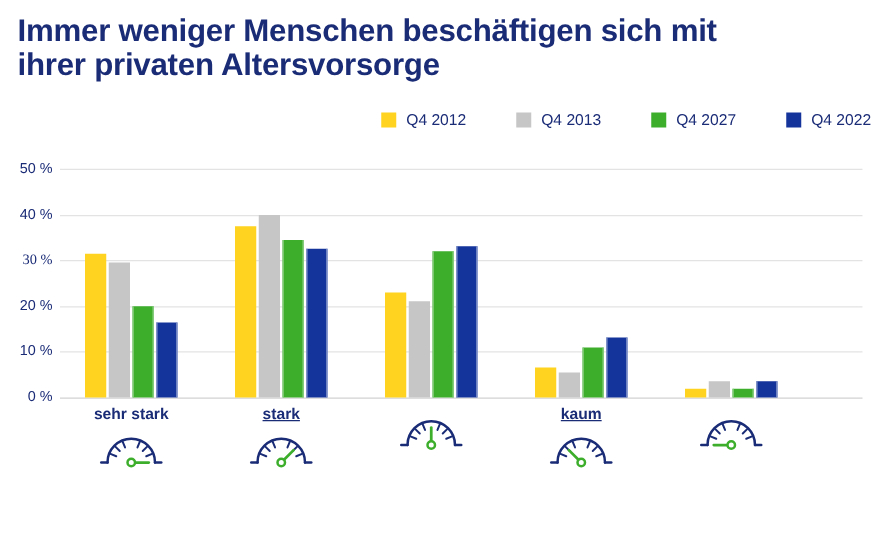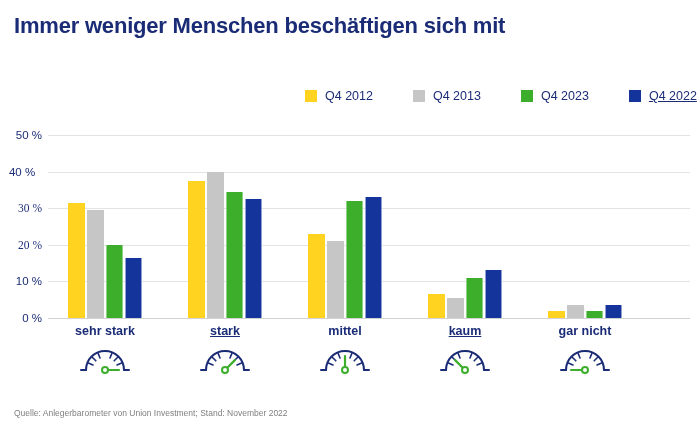--- a/index.html
+++ b/index.html
@@ -23,7 +23,7 @@
     left: 14px;
     top: 12px;
     width: 600px;
-    font-size: 22px;
+    font-size: 25px;
     line-height: 27px;
     font-weight: bold;
     color: #1b2c77;

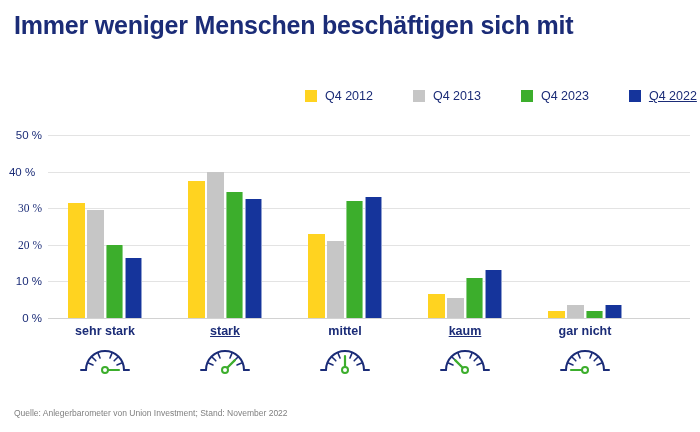--- a/index.html
+++ b/index.html
@@ -138,6 +138,7 @@
 
   <div class="title">
     <span class="title-line">Immer weniger Menschen beschäftigen sich mit</span>
+    <span class="title-line">ihrer privaten Altersvorsorge</span>
   </div>
 
   <div class="legend" id="legend">

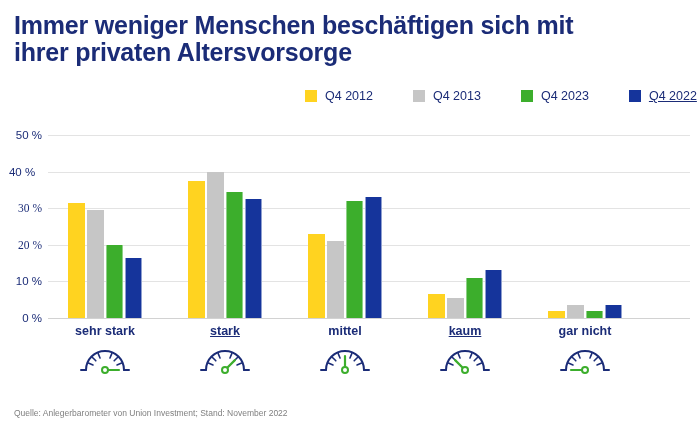--- a/index.html
+++ b/index.html
@@ -152,7 +152,7 @@
       </div>
       <div class="legend-item">
         <span class="legend-swatch" style="background: rgb(60, 174, 44);"></span>
-        <span class="legend-label">Q4 2023</span>
+        <span class="legend-label">Q4 2027</span>
       </div>
       <div class="legend-item">
         <span class="legend-swatch" style="background: rgb(21, 52, 155);"></span>

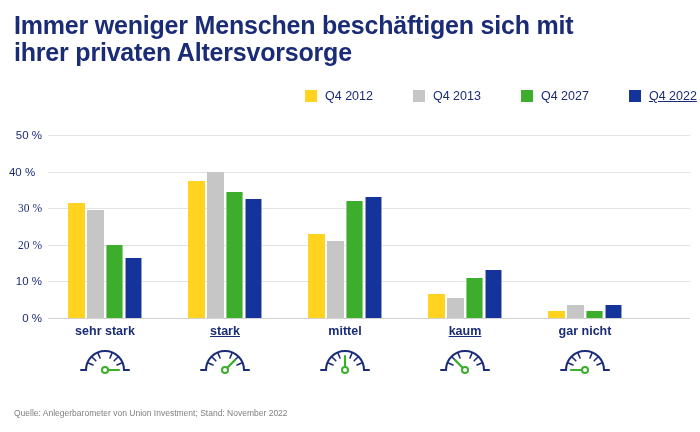--- a/index.html
+++ b/index.html
@@ -46,7 +46,7 @@
     align-items: center;
     margin-right: 36px;
   }
-  .legend-item:last-child { margin-right: 1px; text-decoration: underline; }
+  .legend-item:last-child { margin-right: 1px; }
   .legend-swatch {
     width: 12px;
     height: 12px;

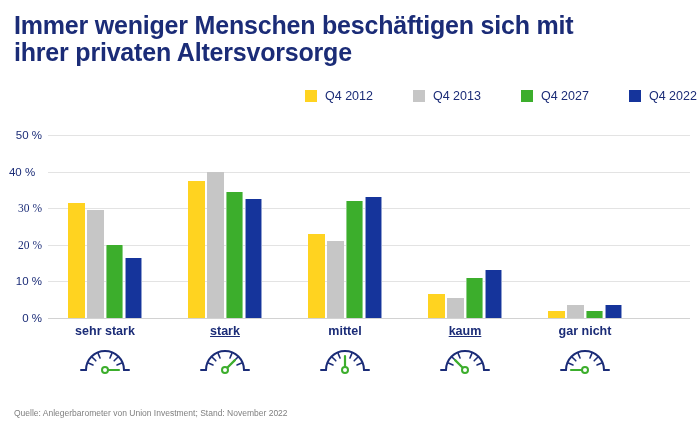--- a/index.html
+++ b/index.html
@@ -170,7 +170,7 @@
       <div class="gridline" style="top: 73.2px;"></div>
       <div class="ytick" style="top: 73.2px; left: -46px; font-family: Liberation Serif, serif;">30 %</div>
       <div class="gridline" style="top: 36.6px;"></div>
-      <div class="ytick" style="top: 36.6px; left: -46px; text-align: center;">40 %</div>
+      <div class="ytick" style="top: 36.6px; left: -46px;">40 %</div>
       <div class="gridline" style="top: 0px;"></div>
       <div class="ytick" style="top: 0px; left: -46px;">50 %</div>
       <div class="group" style="left: 20px; width: 76px;">

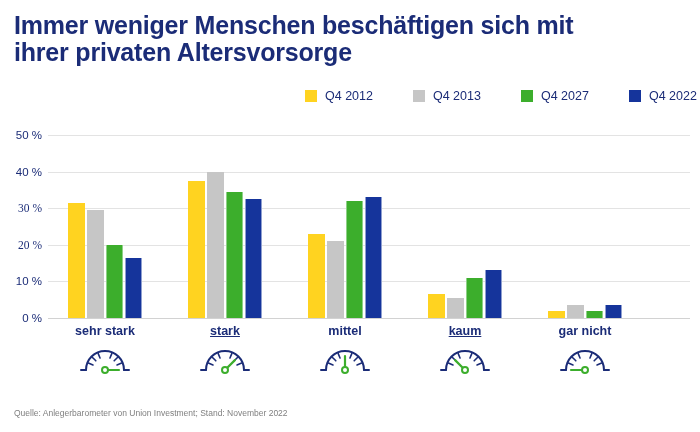--- a/index.html
+++ b/index.html
@@ -166,7 +166,7 @@
       <div class="gridline" style="top: 146.4px;"></div>
       <div class="ytick" style="top: 146.4px; left: -46px;">10 %</div>
       <div class="gridline" style="top: 109.8px;"></div>
-      <div class="ytick" style="top: 109.8px; left: -46px; font-family: Liberation Serif, serif;">20 %</div>
+      <div class="ytick" style="top: 109.8px; left: -46px;">20 %</div>
       <div class="gridline" style="top: 73.2px;"></div>
       <div class="ytick" style="top: 73.2px; left: -46px; font-family: Liberation Serif, serif;">30 %</div>
       <div class="gridline" style="top: 36.6px;"></div>

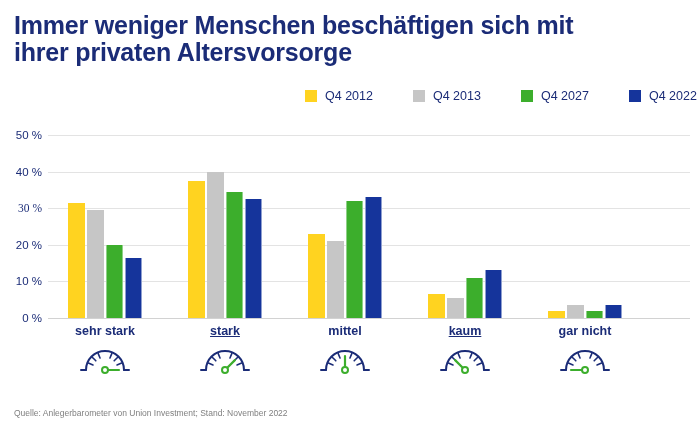--- a/index.html
+++ b/index.html
@@ -239,7 +239,6 @@
         </svg>
       </div>
       <div class="cat" style="left: 285px;">
-        <div class="cat-label">mittel</div>
         <svg class="gauge" width="54" height="34" viewBox="0 0 54 34">
           <path d="M 8 26 A 19 19 0 0 1 46 26" fill="none" stroke="#1b2c77" stroke-width="2" stroke-linecap="round"></path>
           <line x1="8" y1="26" x2="3" y2="26" stroke="#1b2c77" stroke-width="2" stroke-linecap="round"></line>

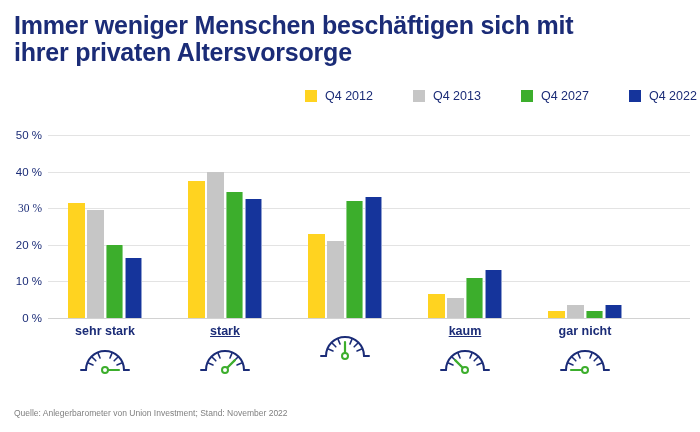--- a/index.html
+++ b/index.html
@@ -270,7 +270,6 @@
         </svg>
       </div>
       <div class="cat" style="left: 525px;">
-        <div class="cat-label">gar nicht</div>
         <svg class="gauge" width="54" height="34" viewBox="0 0 54 34">
           <path d="M 8 26 A 19 19 0 0 1 46 26" fill="none" stroke="#1b2c77" stroke-width="2" stroke-linecap="round"></path>
           <line x1="8" y1="26" x2="3" y2="26" stroke="#1b2c77" stroke-width="2" stroke-linecap="round"></line>

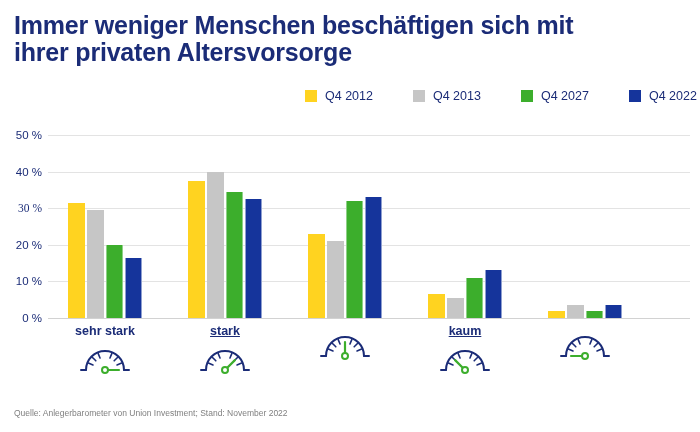--- a/index.html
+++ b/index.html
@@ -286,7 +286,6 @@
       </div>
     </div>
 
-  <div class="source">Quelle: Anlegerbarometer von Union Investment; Stand: November 2022</div>
 
 </div>
 

